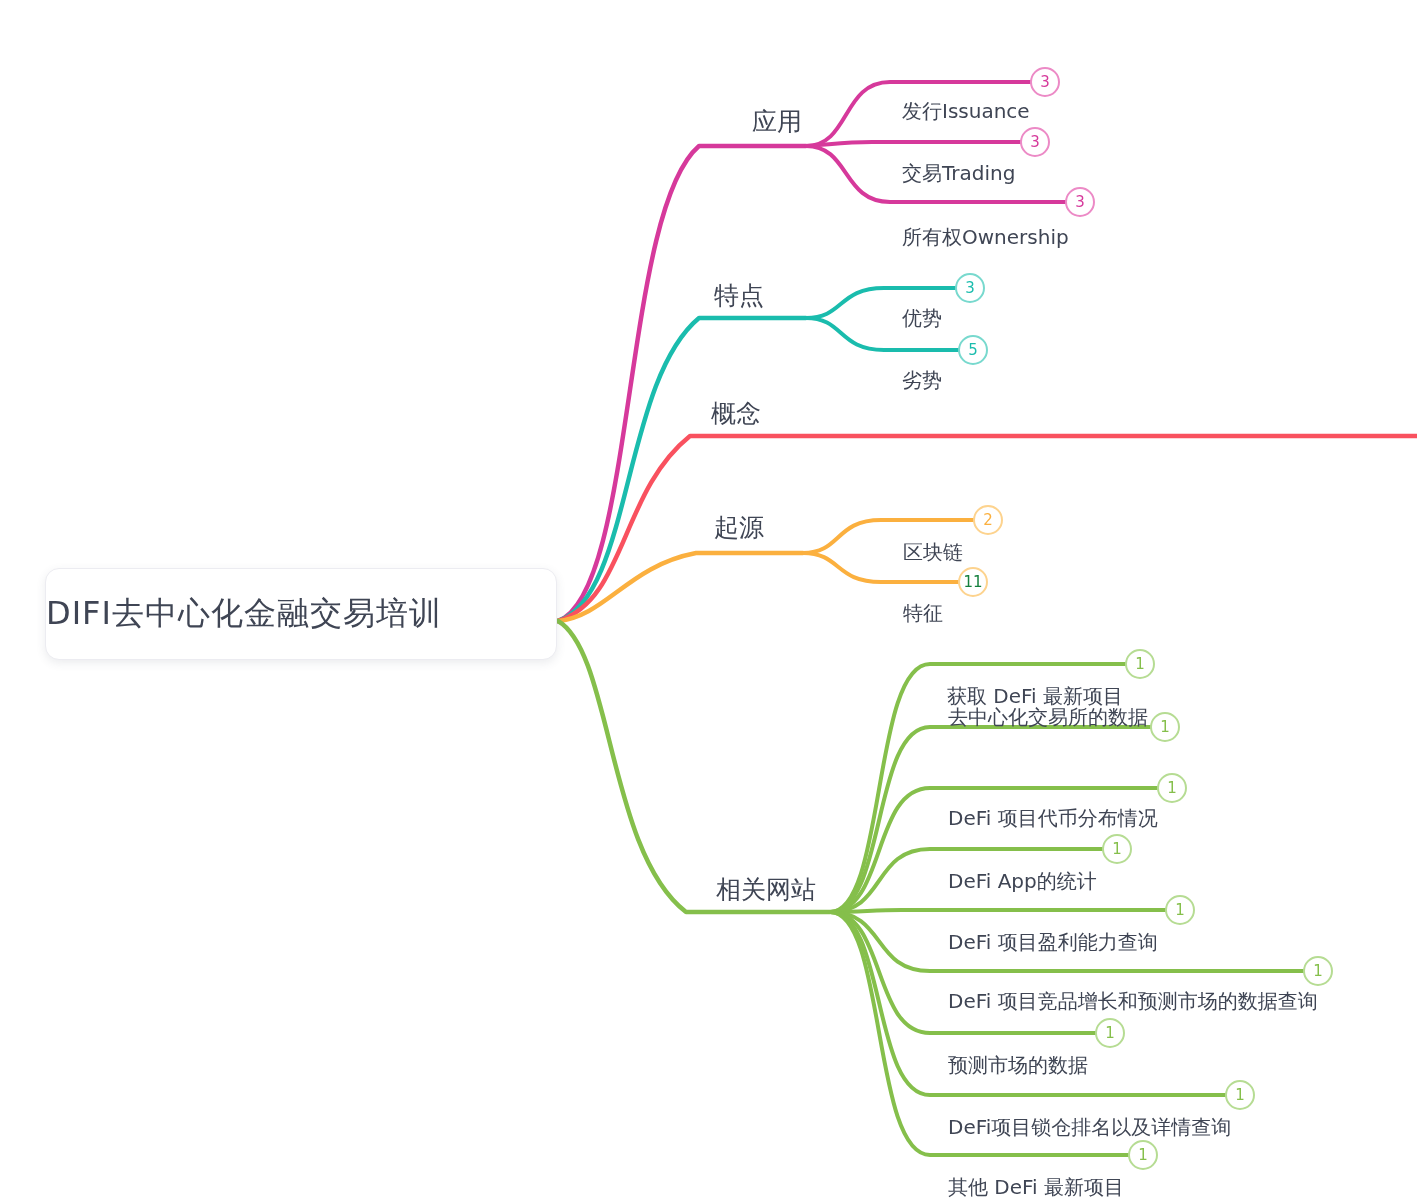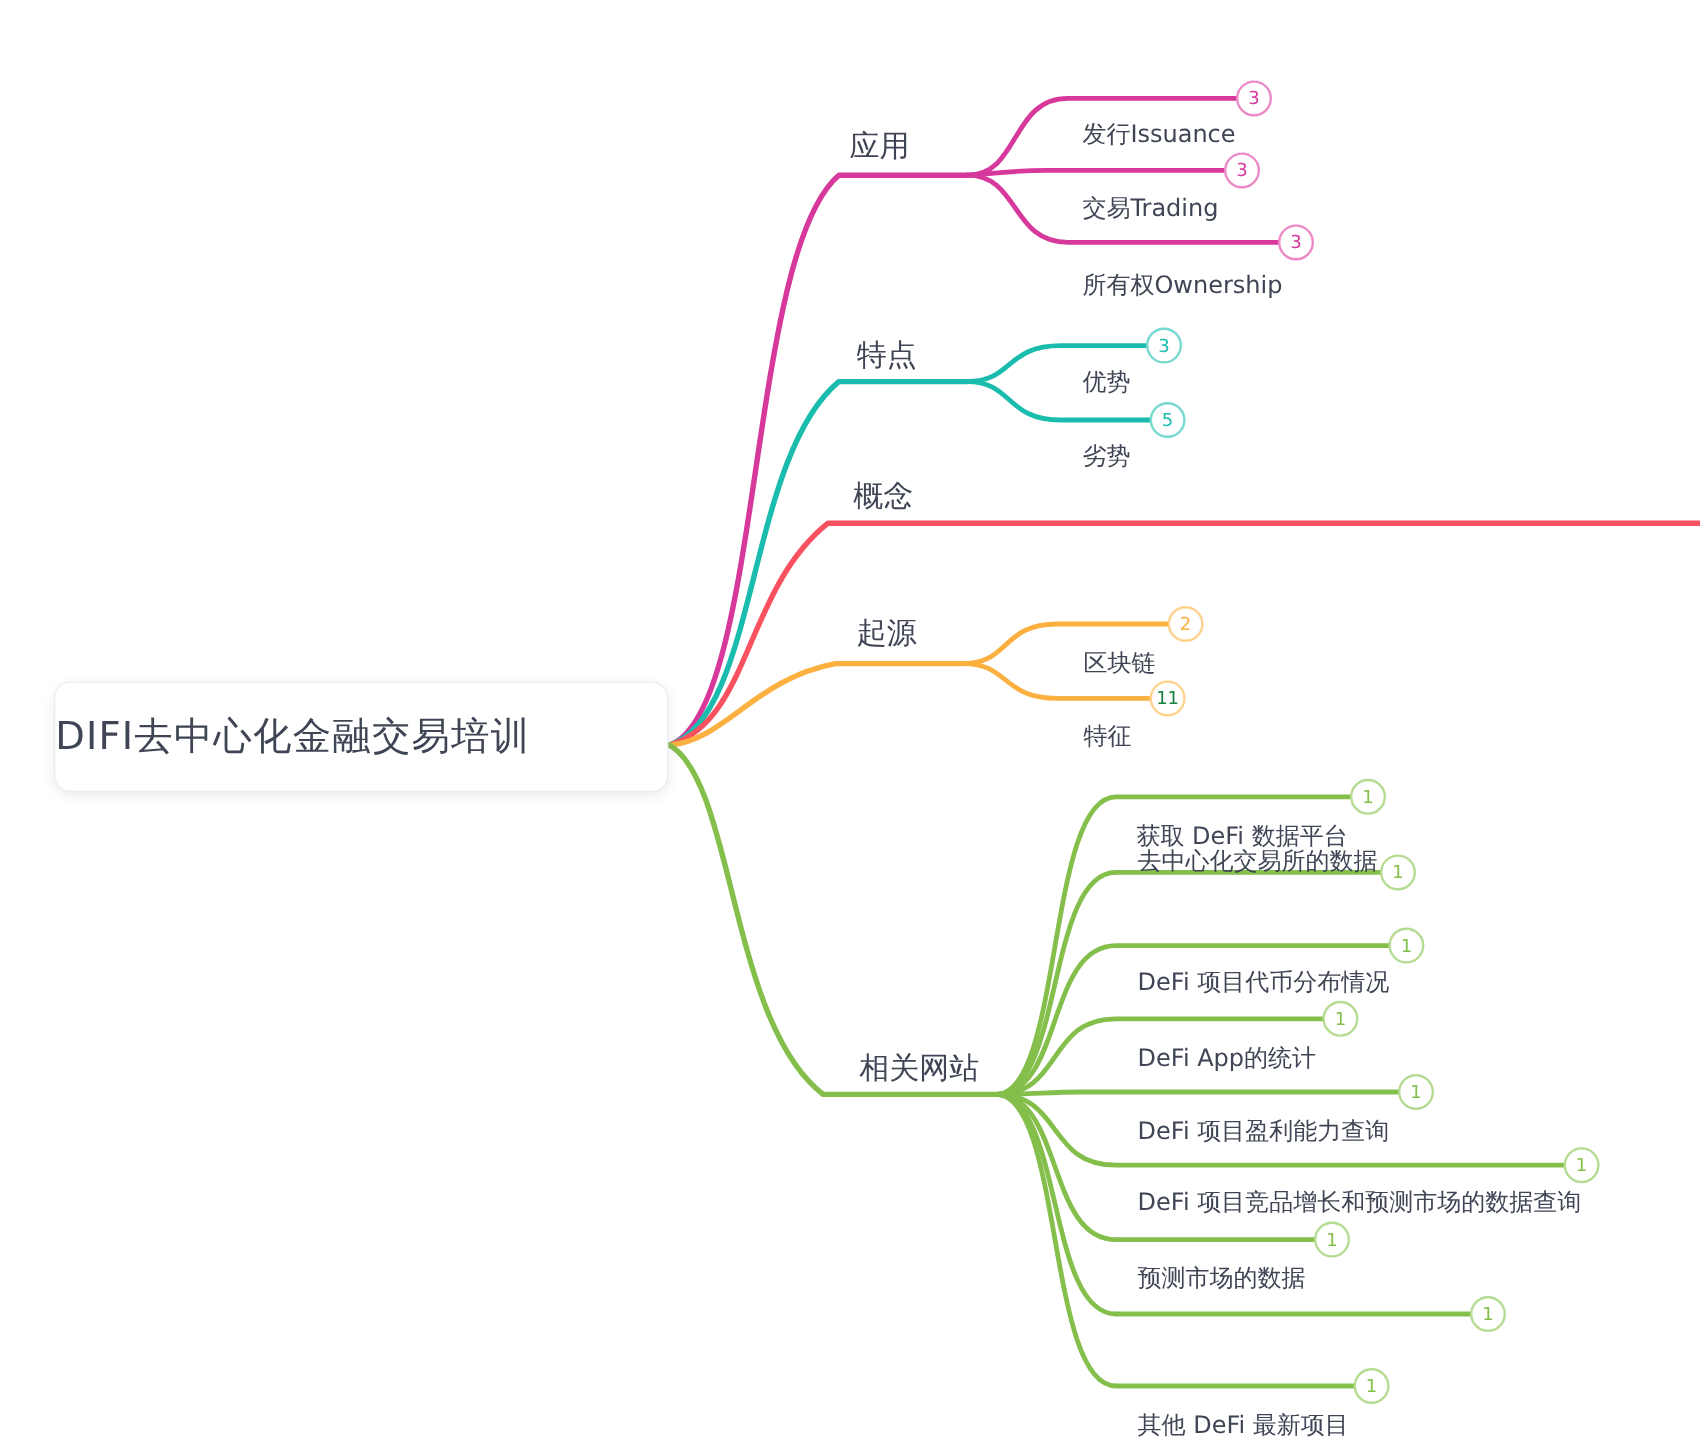--- a/index.html
+++ b/index.html
@@ -107,7 +107,7 @@
     <span>DIFI去中心化金融交易培训</span>
   </div>
 
-  <div class="branch-label" style="left:708px;top:107px">应用</div>
+  <div class="branch-label" style="left:752px;top:107px">应用</div>
   <div class="branch-label" style="left:714px;top:281px">特点</div>
   <div class="branch-label" style="left:711px;top:399px">概念</div>
   <div class="branch-label" style="left:714px;top:513px">起源</div>

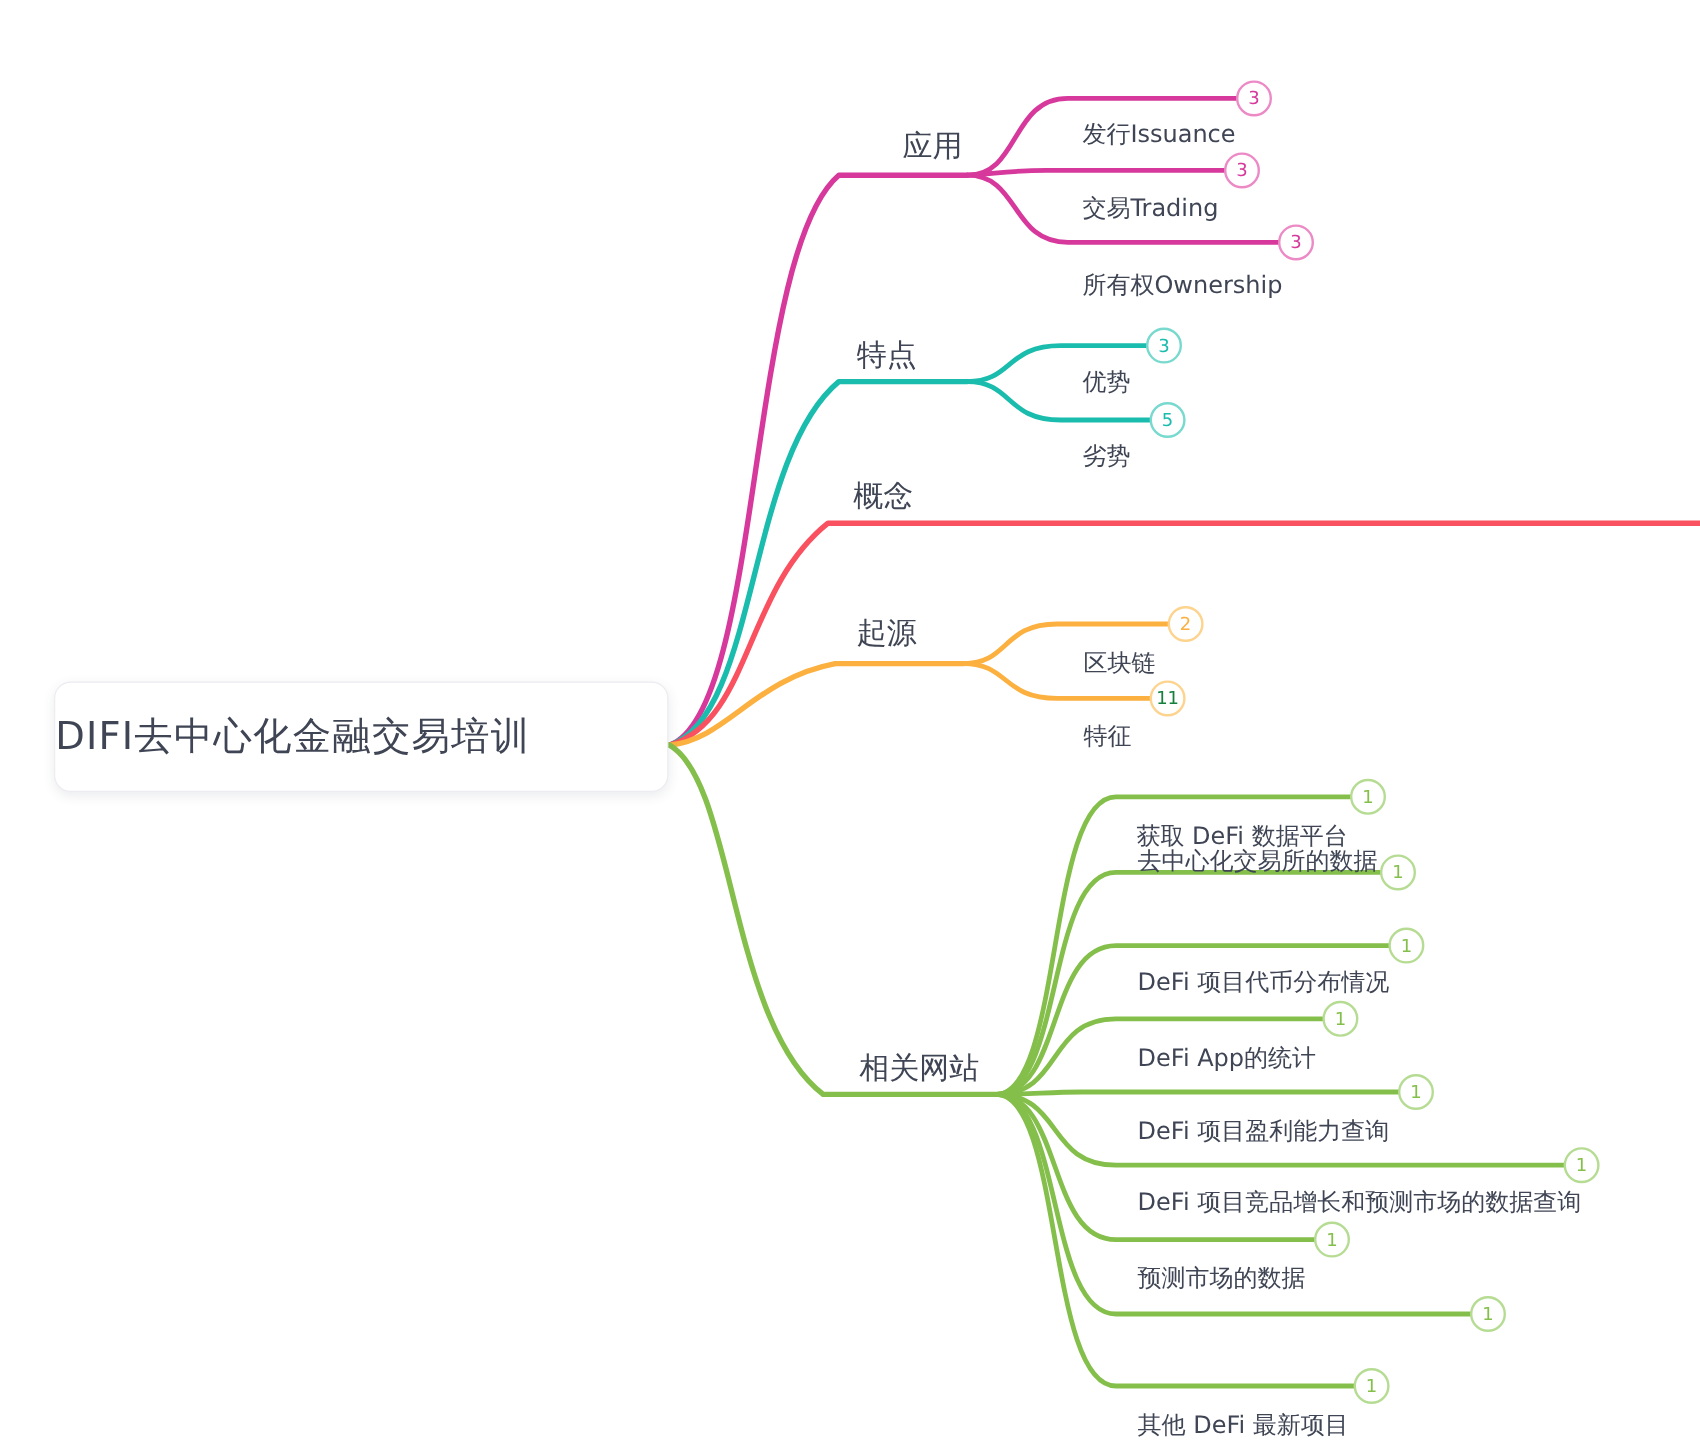--- a/index.html
+++ b/index.html
@@ -135,7 +135,7 @@
   <div class="child-label" style="left:903px;top:552px">特征</div>
   <div class="badge" style="left: 958px; top: 567px; border-color: rgb(253, 211, 142); color: #15803d;">11</div>
 
-  <div class="child-label" style="left:947px;top:635px">获取 DeFi 数据平台</div>
+  <div class="child-label" style="left:947px;top:635px">获取 DeFi 最新项目</div>
   <div class="badge" style="left: 1125px; top: 649px; border-color: rgb(182, 220, 147); color: rgb(133, 191, 75);">1</div>
 
   <div class="child-label" style="left:948px;top:656px">去中心化交易所的数据</div>

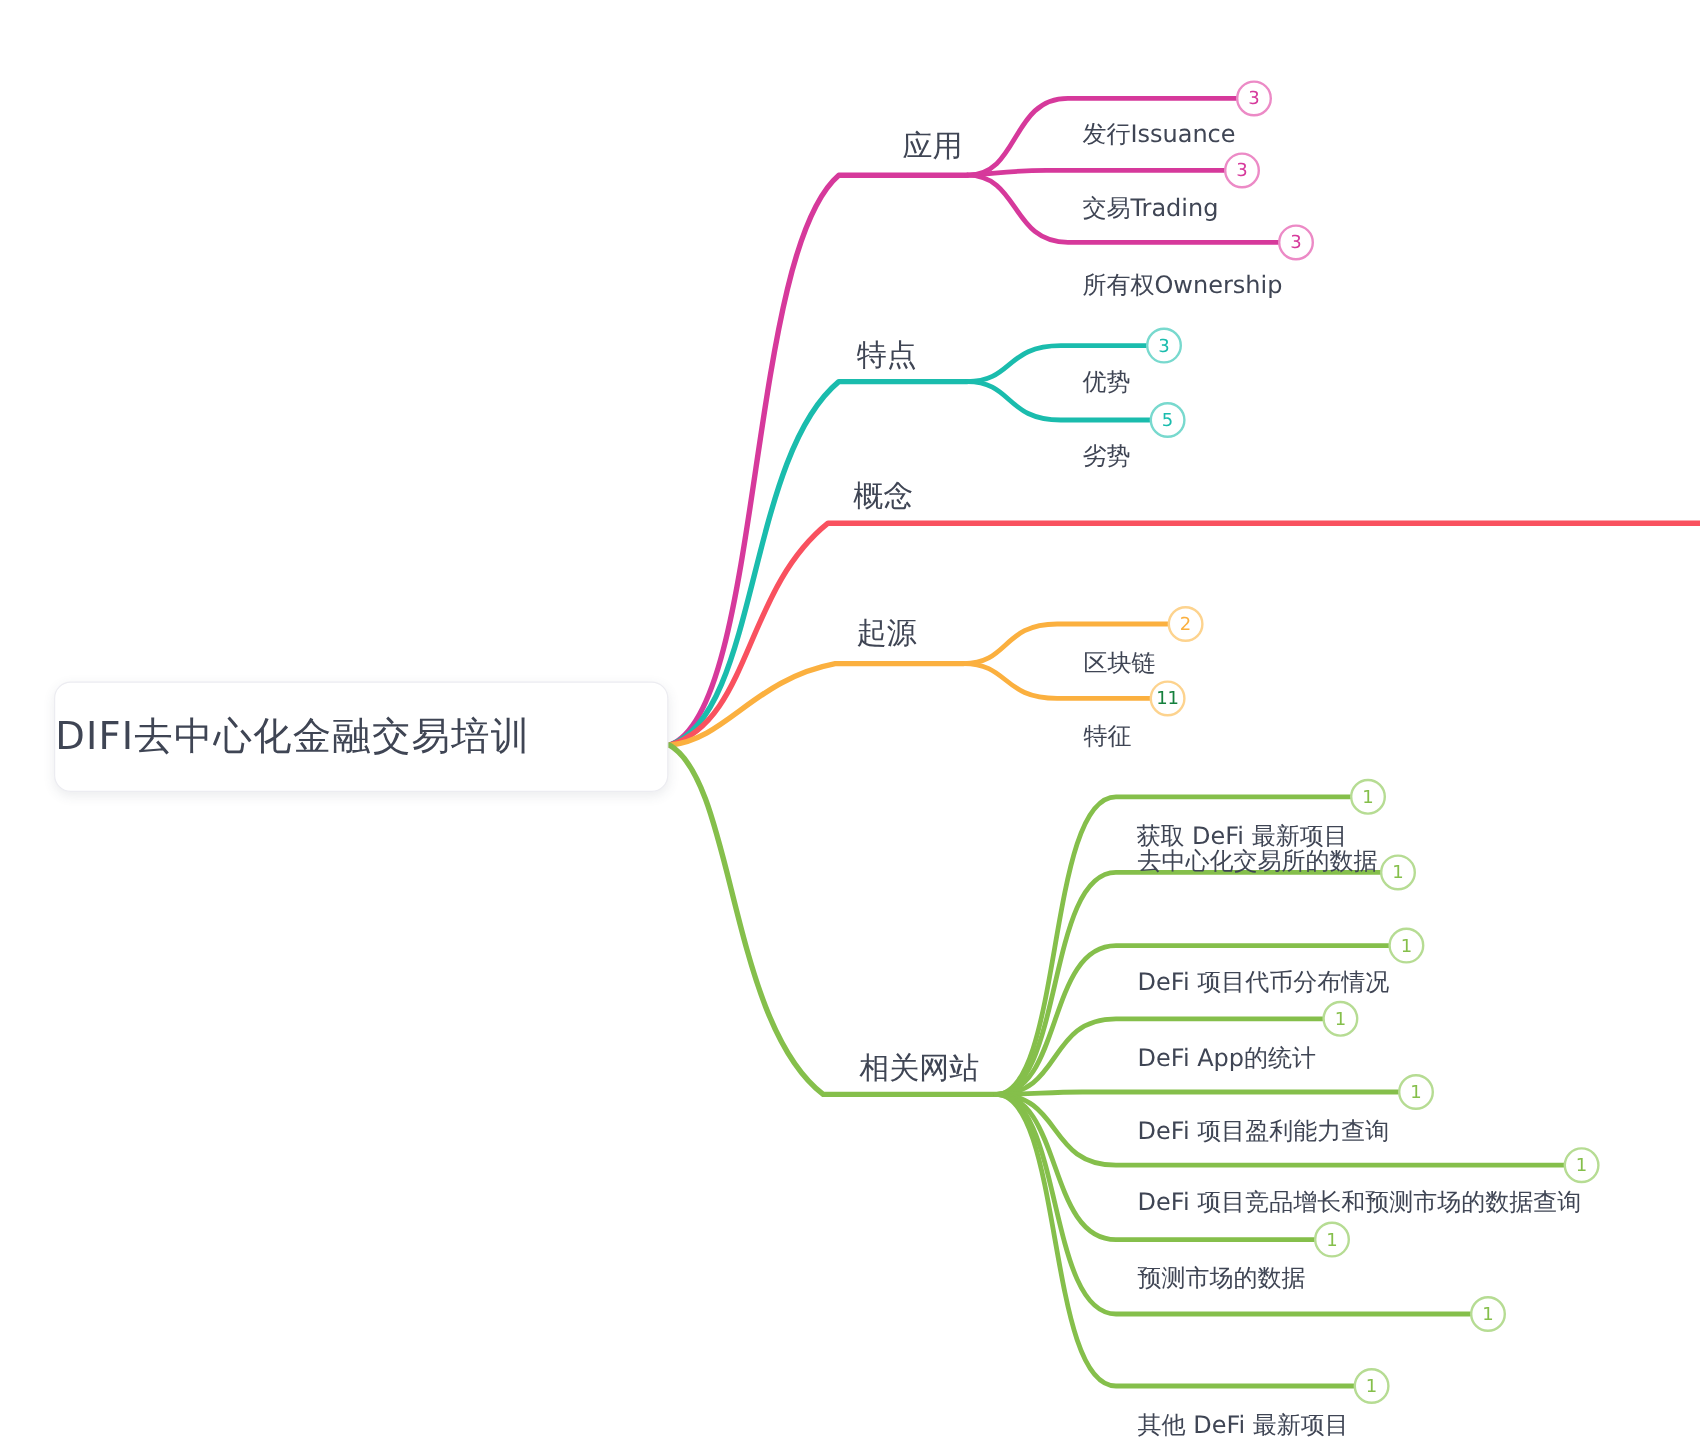--- a/index.html
+++ b/index.html
@@ -156,6 +156,7 @@
   <div class="child-label" style="left:948px;top:1004px">预测市场的数据</div>
   <div class="badge" style="left: 1095px; top: 1018px; border-color: rgb(182, 220, 147); color: rgb(133, 191, 75);">1</div>
 
+  <div class="child-label" style="left:948px;top:1066px">DeFi项目锁仓排名以及详情查询</div>
   <div class="badge" style="left: 1225px; top: 1080px; border-color: rgb(182, 220, 147); color: rgb(133, 191, 75);">1</div>
 
   <div class="child-label" style="left:948px;top:1126px">其他 DeFi 最新项目</div>

